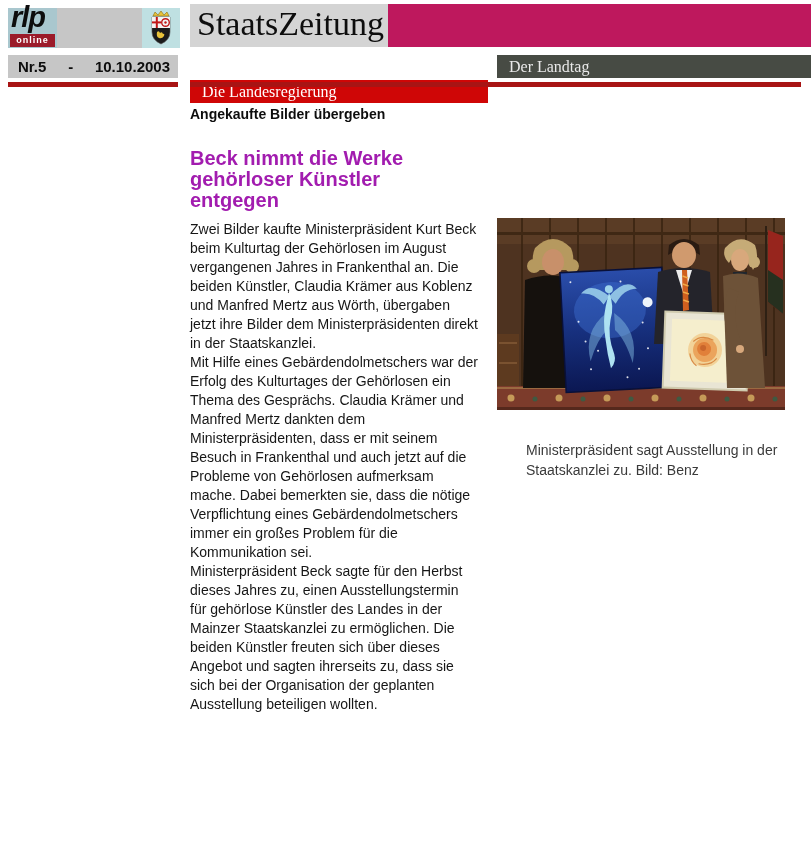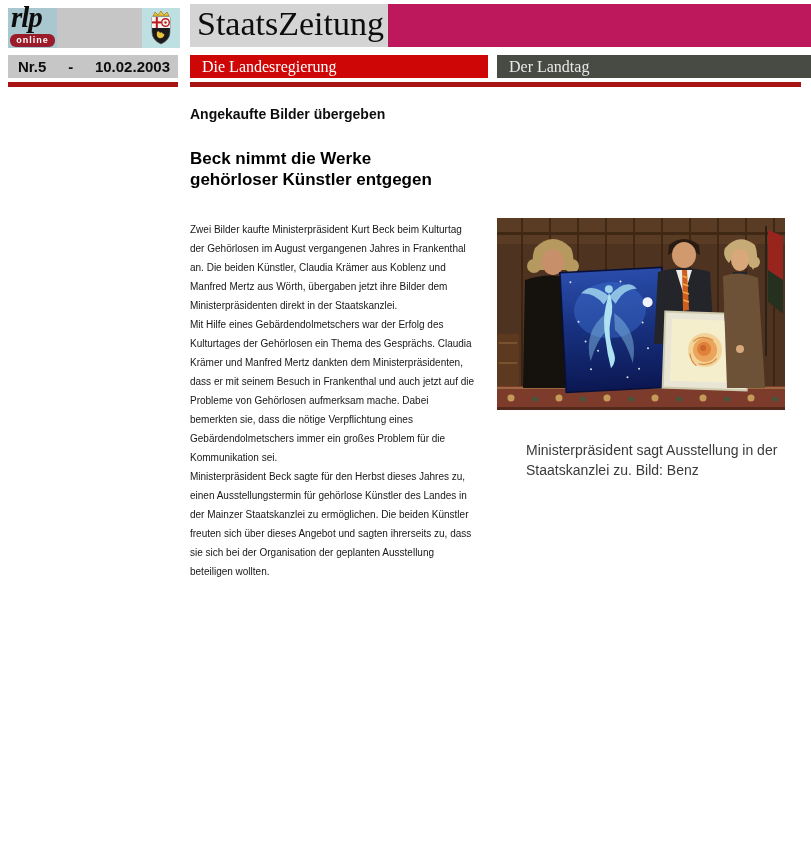--- a/index.html
+++ b/index.html
@@ -10,7 +10,7 @@
   
   .logo-box { position:absolute; left:8px; top:8px; width:49px; height:40px; background:#a9c7ce; }
   .logo-text {
-    position:absolute; left:3px; top:-7px; font-family:Liberation Serif, serif;
+    position:absolute; left:3px; top:-7px; font-family:Liberation Sans, sans-serif;
     font-style:italic; font-weight:bold; font-size:29px; letter-spacing:-1px; color:#0d0d0d;
   }
   .logo-sub {

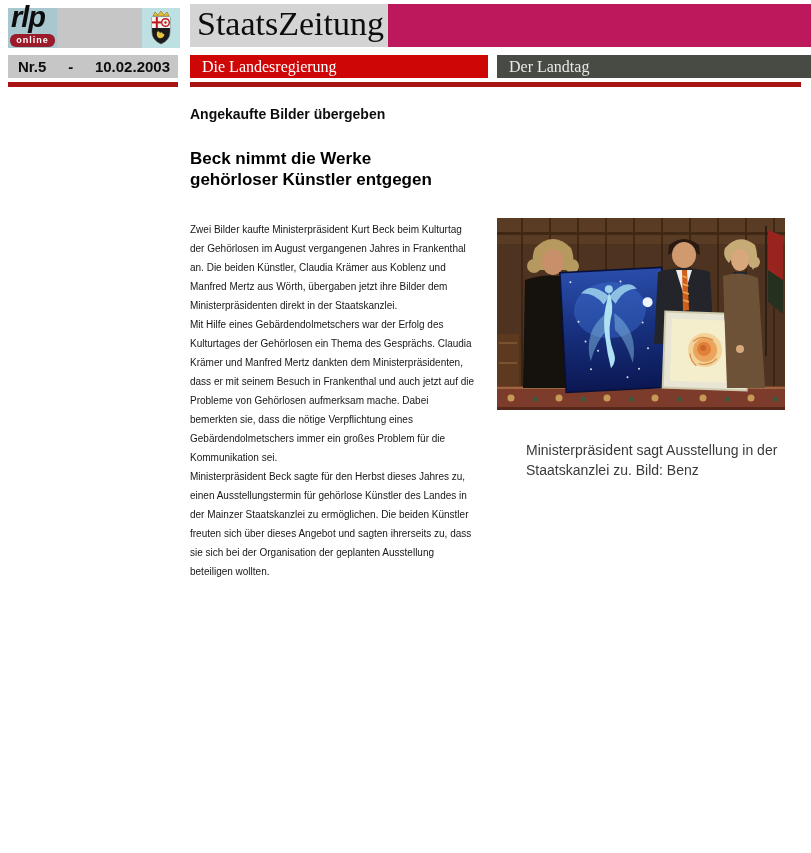--- a/index.html
+++ b/index.html
@@ -15,7 +15,7 @@
   }
   .logo-sub {
     position:absolute; left:2px; bottom:1px; width:45px; height:13px; background:#9b1b2a;
-    color:#ffffff; font-size:9px; font-weight:bold; text-align:center; line-height:13px; letter-spacing:1px;border-radius:6px;
+    color:#ffffff; font-size:9px; font-weight:bold; text-align:center; line-height:13px; letter-spacing:1px;
   }
   .gray-strip { position:absolute; left:57px; top:8px; width:85px; height:40px; background:#c6c6c6; }
   .coat-box { position:absolute; left:142px; top:8px; width:38px; height:40px; background:#bfe0e2; }

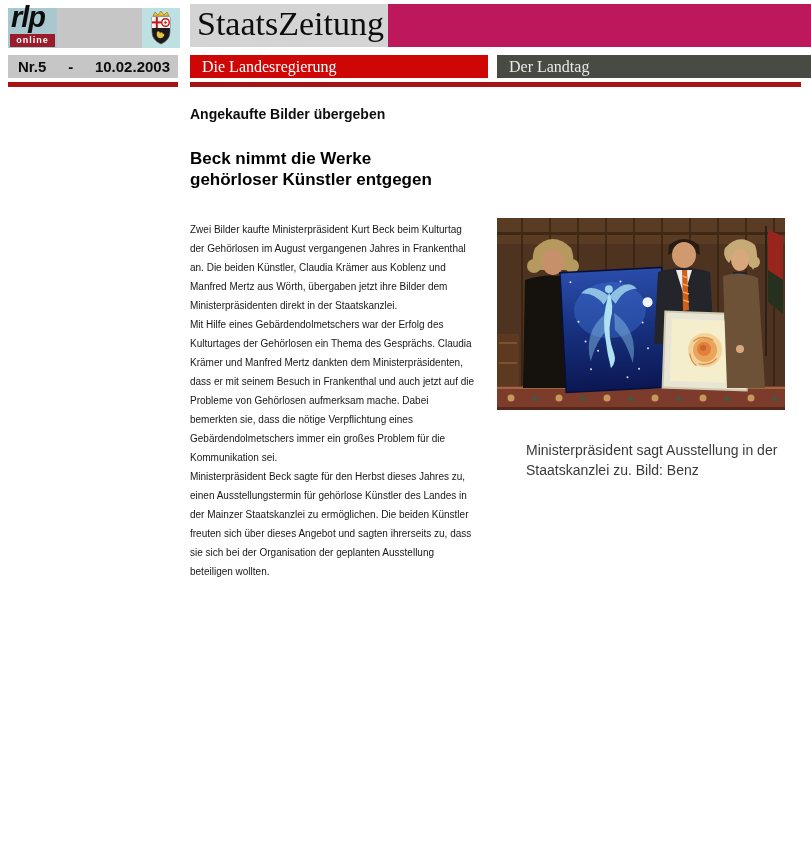--- a/index.html
+++ b/index.html
@@ -98,7 +98,7 @@
   <div class="date-box">
     <span>Nr.5</span>
     <span>-</span>
-    <span>10.02.2003</span>
+    <span>10.10.2003</span>
   </div>
 
   <div class="nav nav-red">Die Landesregierung</div>

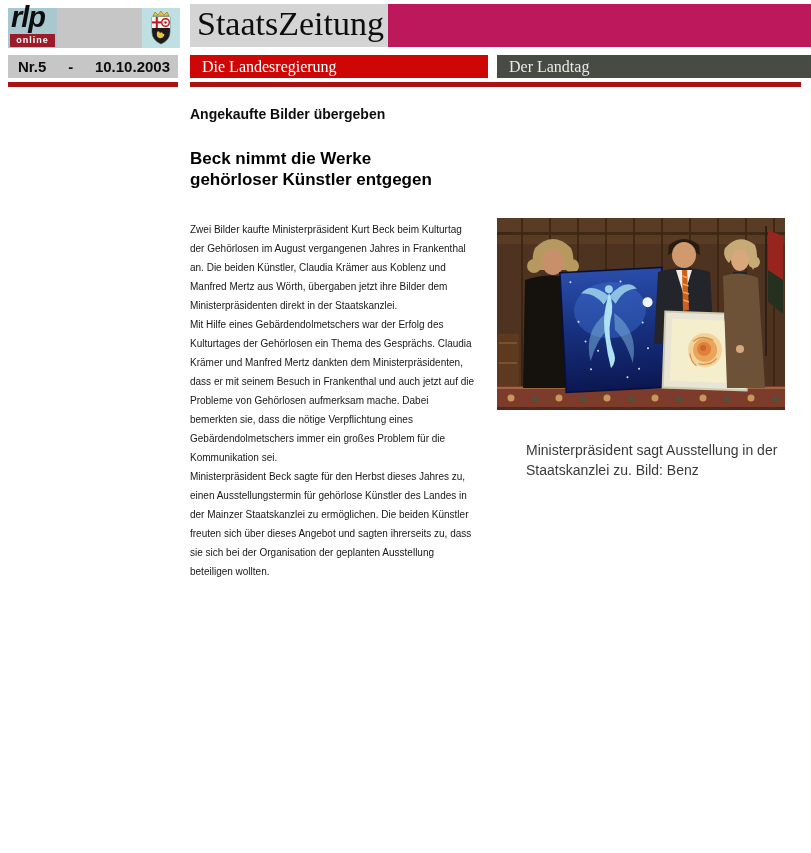--- a/index.html
+++ b/index.html
@@ -35,7 +35,7 @@
     font-weight:bold; font-size:15px; color:#0d0d0d;
   }
   .nav { position:absolute; top:55px; height:23px; line-height:23px; font-family:"Liberation Serif", serif; font-size:16px; padding-left:12px; box-sizing:border-box; cursor:pointer; }
-  .nav-red  { left:190px; width:298px; background:#cf0606; color:#ffffff; }
+  .nav-red  { left:190px; width:298px; background:#cf0606; color:#ffffff;margin-top:25px; }
   .nav-dark { left:497px; width:316px; background:#474b44; color:#e9e9e9; }
   .rule { position:absolute; top:82px; height:5px; background:#a81414; }
   .rule-left  { left:8px; width:170px; }

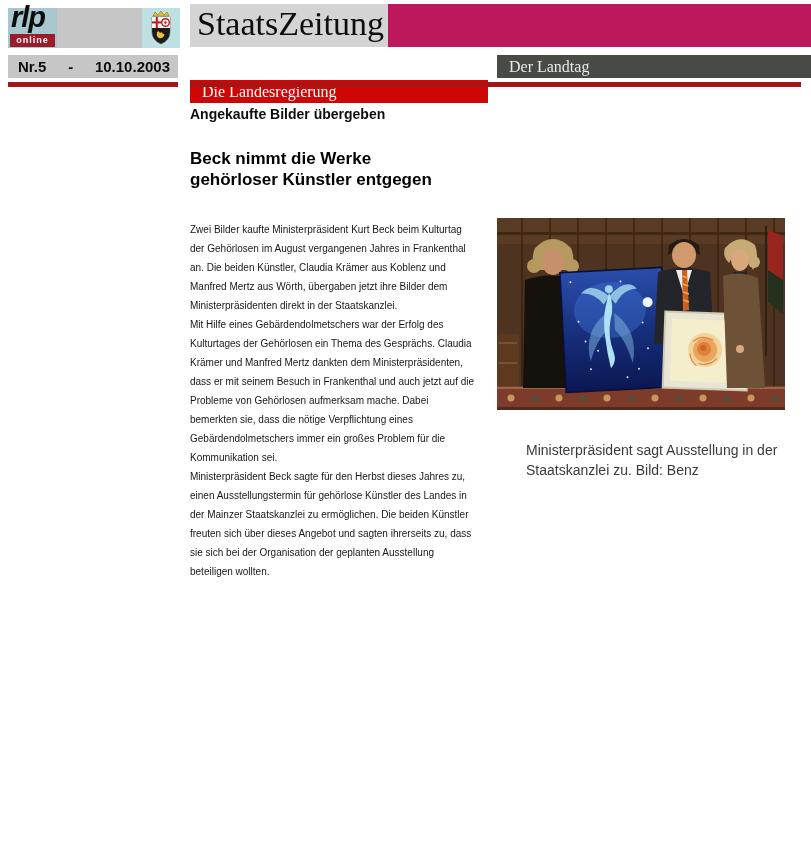--- a/index.html
+++ b/index.html
@@ -47,7 +47,7 @@
   }
   .subtitle {
     position:absolute; left:190px; top:148px; margin:0; width:270px;
-    font-size:17px; font-weight:bold; line-height:21px; color:#000000;
+    font-size:20px; font-weight:bold; line-height:21px; color:#a21caf;
   }
   .body-text {
     position:absolute; left:190px; top:220px; width:288px;

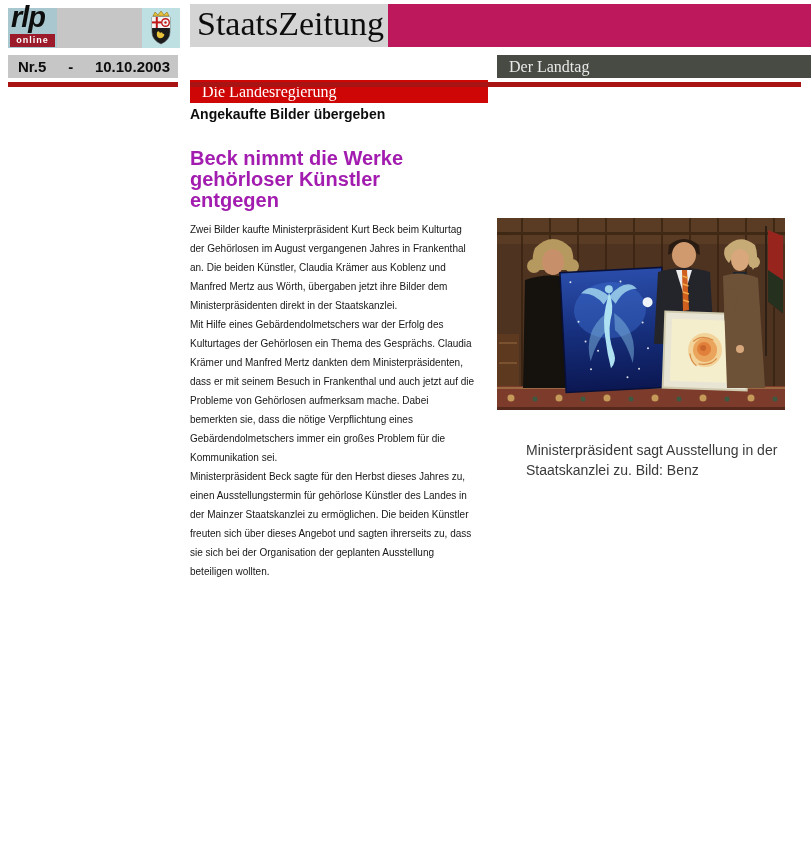--- a/index.html
+++ b/index.html
@@ -51,7 +51,7 @@
   }
   .body-text {
     position:absolute; left:190px; top:220px; width:288px;
-    font-size:10px; line-height:19px; color:#161616;
+    font-size:14px; line-height:19px; color:#161616;
   }
   .body-text p { margin:0; }
   .photo { position:absolute; left:497px; top:218px; width:288px; height:192px; }

